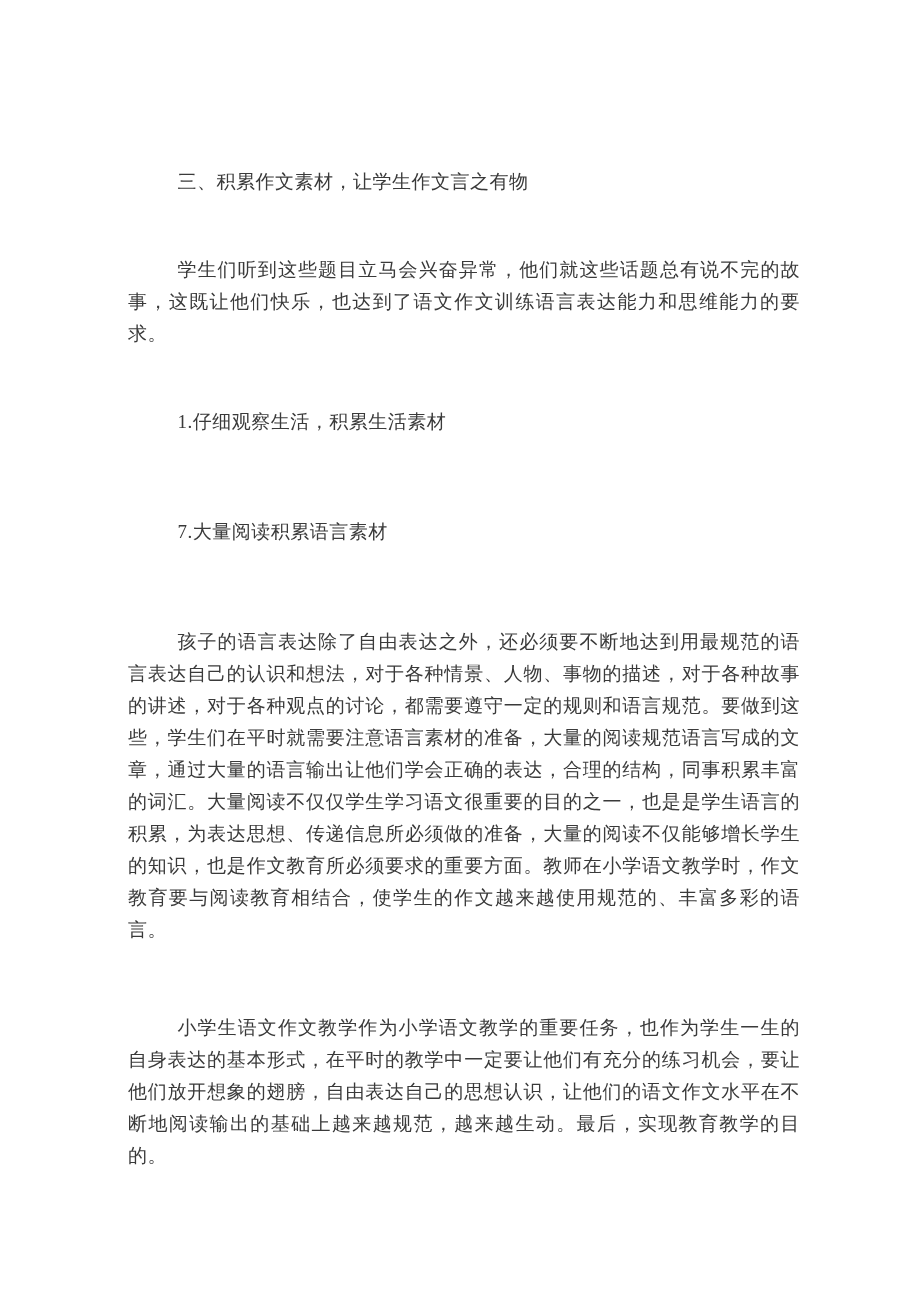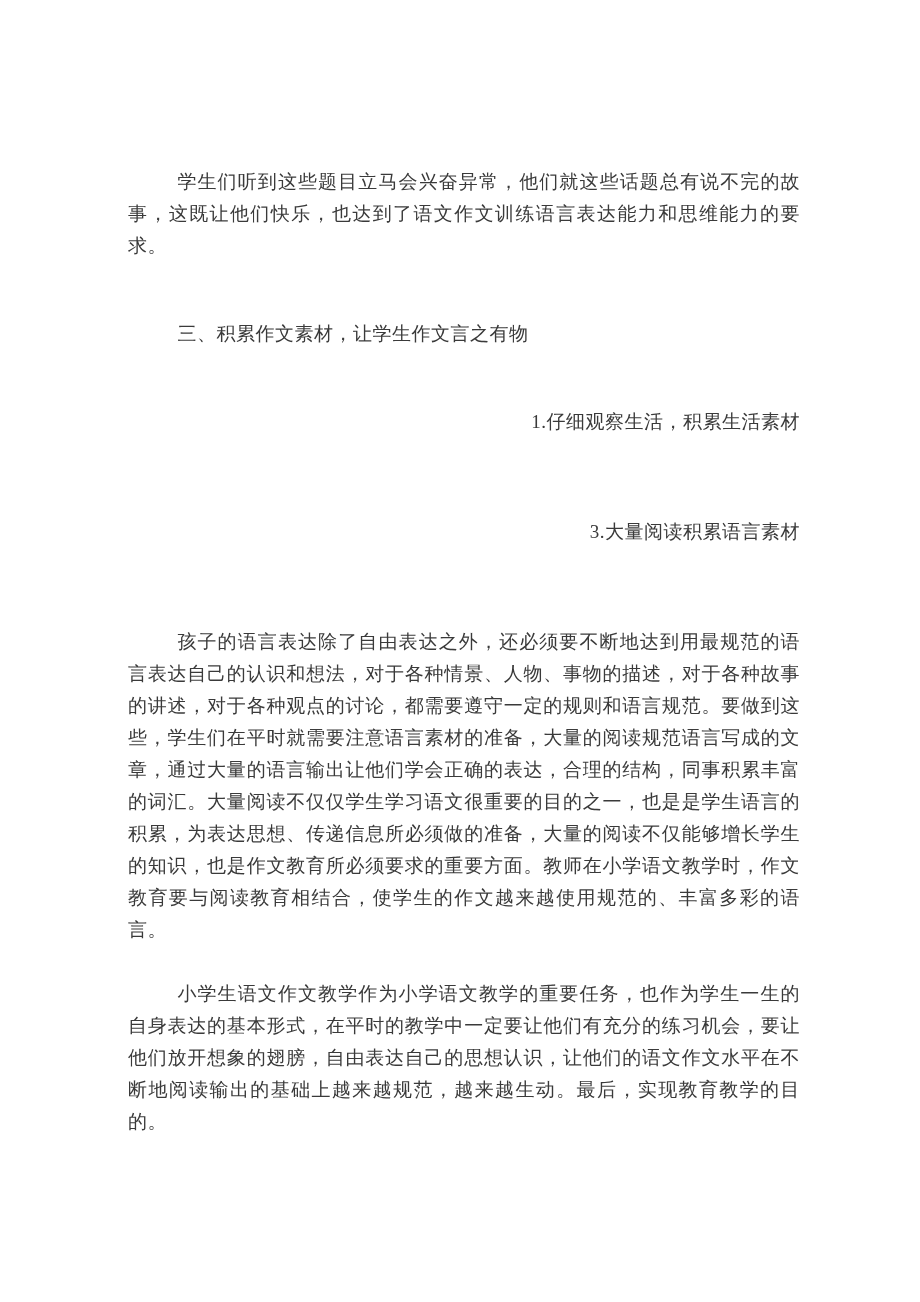--- a/index.html
+++ b/index.html
@@ -41,9 +41,9 @@
 <body>
 
 <div class="page">
+  <p class="doc-block heading gap-s">三、积累作文素材，让学生作文言之有物</p>
+
   <p class="doc-block body-para gap-s">学生们听到这些题目立马会兴奋异常，他们就这些话题总有说不完的故事，这既让他们快乐，也达到了语文作文训练语言表达能力和思维能力的要求。</p>
-
-  <p class="doc-block heading gap-s">三、积累作文素材，让学生作文言之有物</p>
 
   <p class="doc-block subheading gap-l">1.仔细观察生活，积累生活素材</p>
 

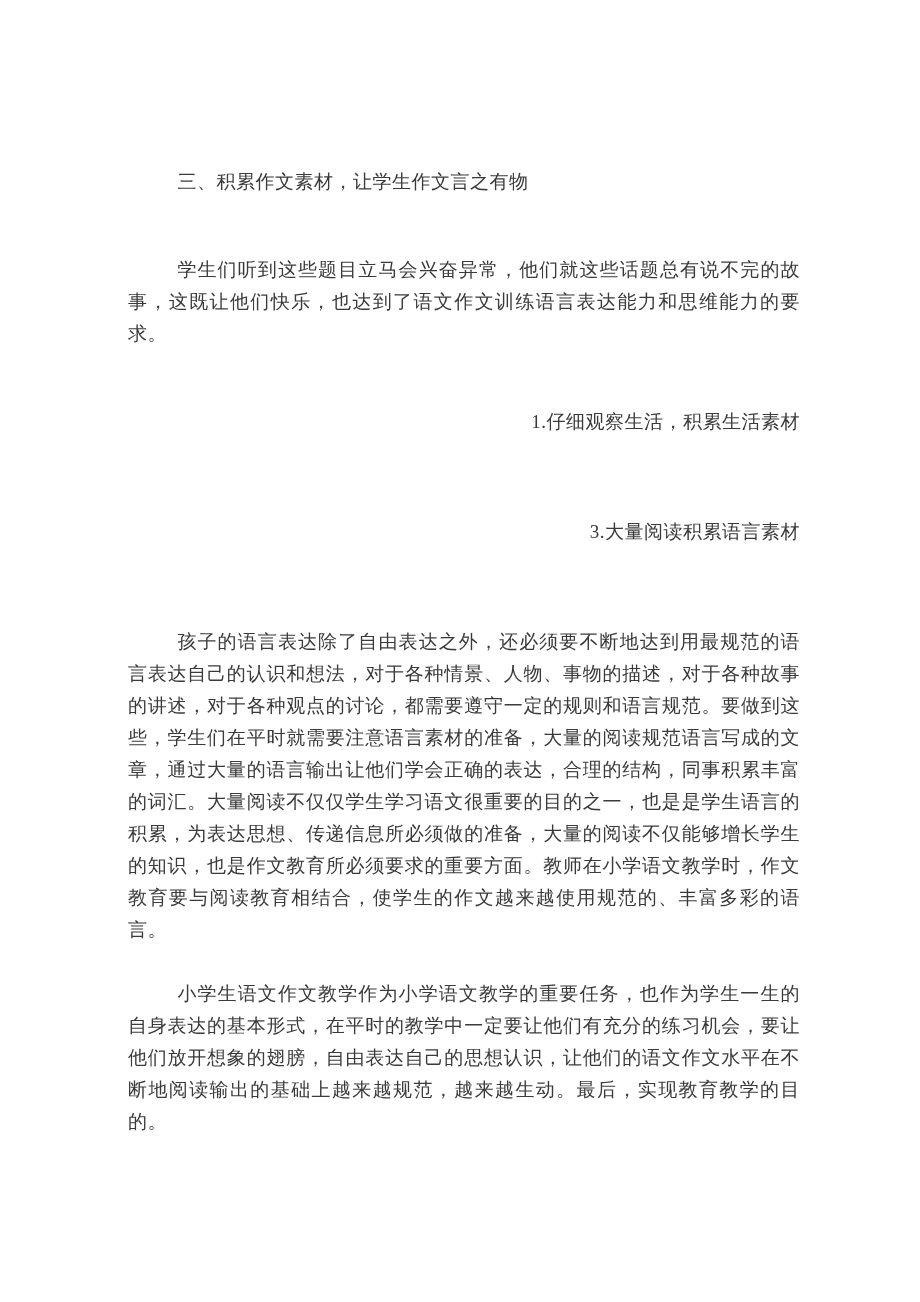--- a/index.html
+++ b/index.html
@@ -34,7 +34,7 @@
     white-space: nowrap;
   }
   .gap-s { margin-bottom: 56px; }
-  .gap-l { margin-bottom: 78px; text-align: right; }
+  .gap-l { margin-bottom: 78px; }
   .gap-m { margin-bottom: 32px; }
 </style>
 </head>

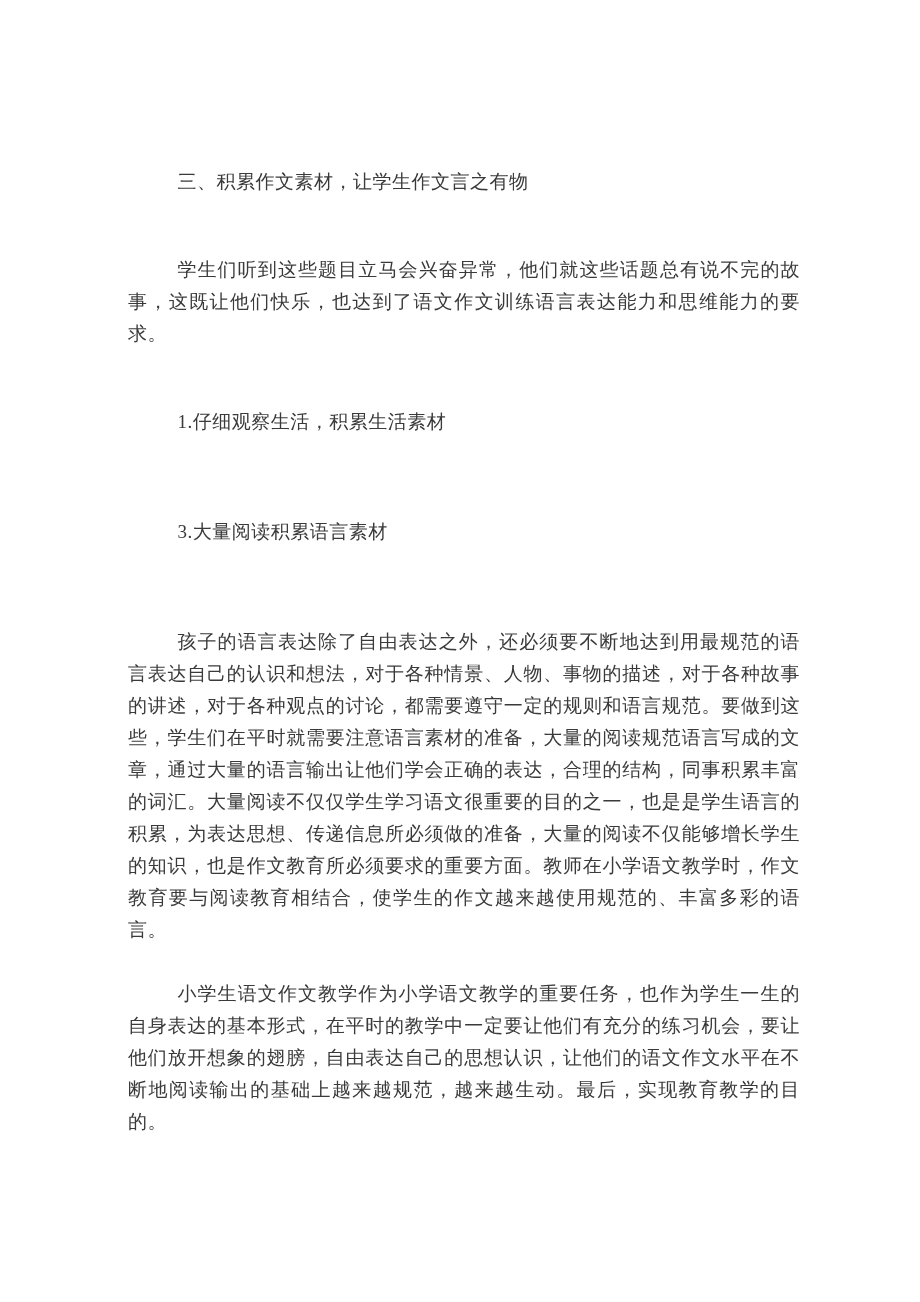--- a/index.html
+++ b/index.html
@@ -48,7 +48,7 @@
   <p class="doc-block subheading gap-l">1.仔细观察生活，积累生活素材</p>
 
 
-  <p class="doc-block subheading gap-l">3.大量阅读积累语言素材</p>
+  <p class="doc-block subheading gap-l">7.大量阅读积累语言素材</p>
 
   <p class="doc-block body-para gap-m">孩子的语言表达除了自由表达之外，还必须要不断地达到用最规范的语言表达自己的认识和想法，对于各种情景、人物、事物的描述，对于各种故事的讲述，对于各种观点的讨论，都需要遵守一定的规则和语言规范。要做到这些，学生们在平时就需要注意语言素材的准备，大量的阅读规范语言写成的文章，通过大量的语言输出让他们学会正确的表达，合理的结构，同事积累丰富的词汇。大量阅读不仅仅学生学习语文很重要的目的之一，也是是学生语言的积累，为表达思想、传递信息所必须做的准备，大量的阅读不仅能够增长学生的知识，也是作文教育所必须要求的重要方面。教师在小学语文教学时，作文教育要与阅读教育相结合，使学生的作文越来越使用规范的、丰富多彩的语言。</p>
 

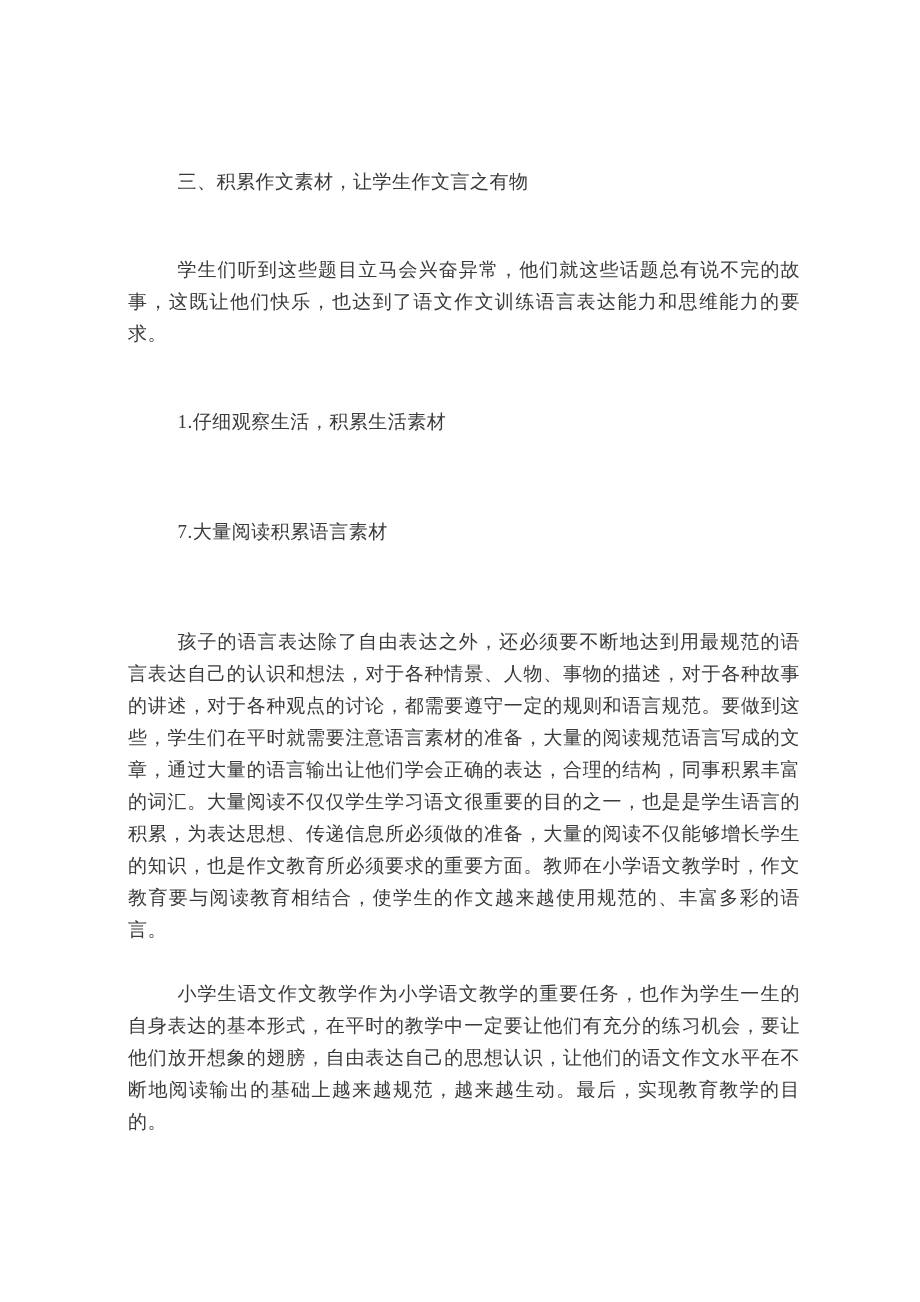--- a/index.html
+++ b/index.html
@@ -35,7 +35,7 @@
   }
   .gap-s { margin-bottom: 56px; }
   .gap-l { margin-bottom: 78px; }
-  .gap-m { margin-bottom: 32px; }
+  .gap-m { margin-bottom: 66px; }
 </style>
 </head>
 <body>

